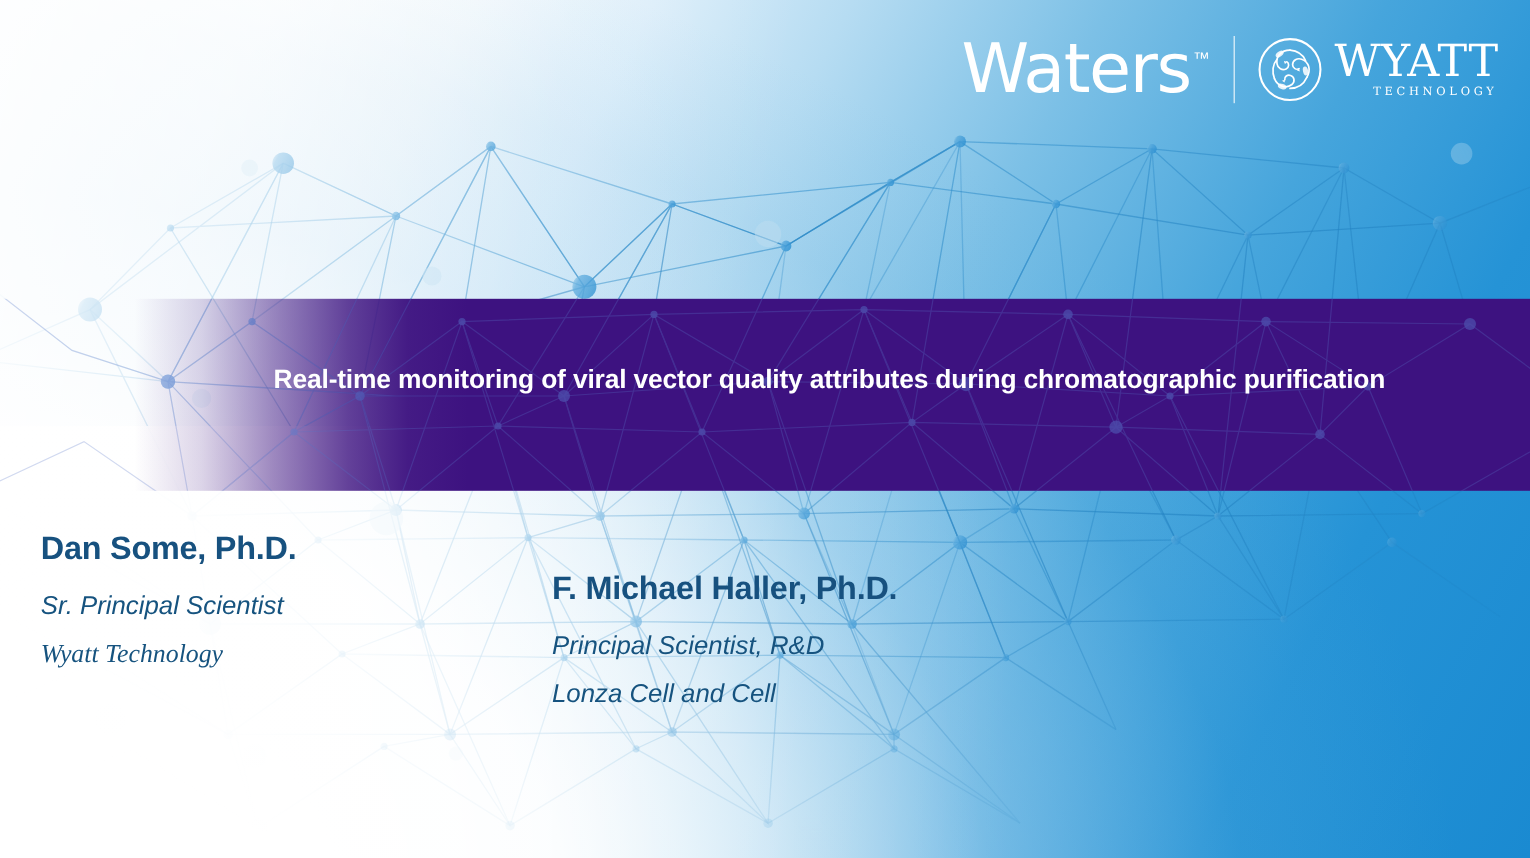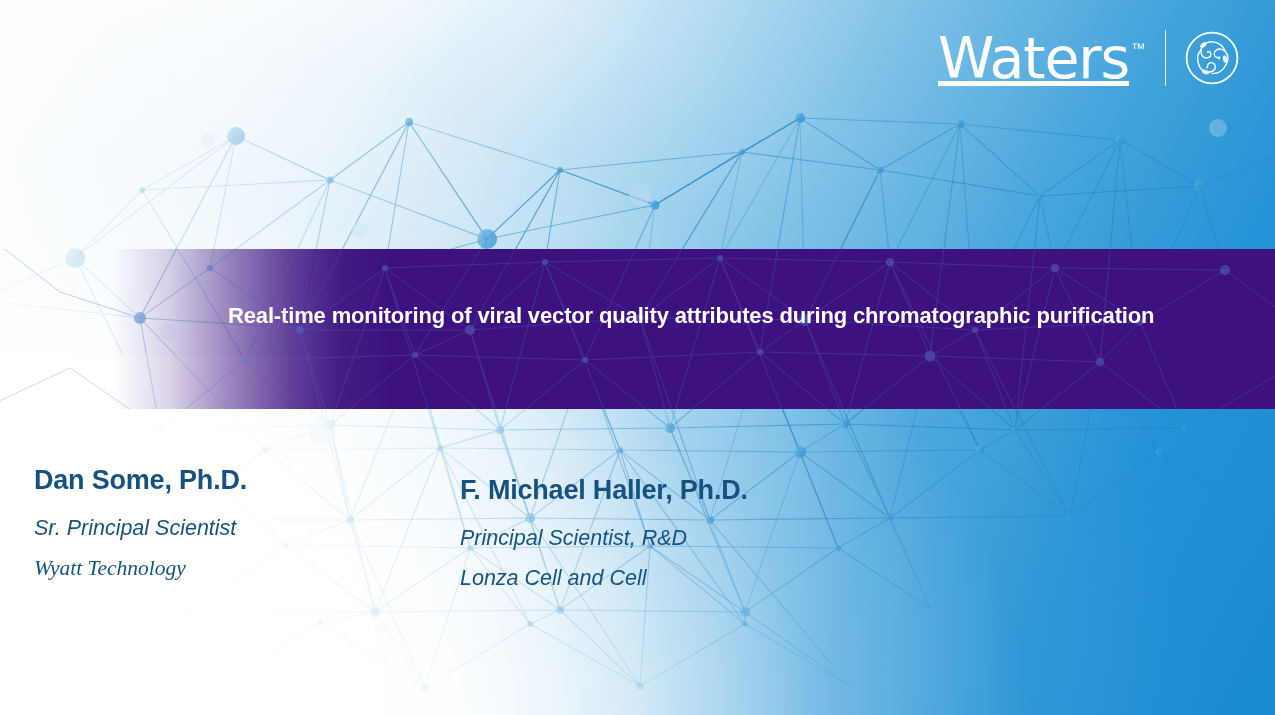--- a/index.html
+++ b/index.html
@@ -83,7 +83,6 @@
     letter-spacing:-1.2px;
     line-height:1;
     font-family:"DejaVu Sans", sans-serif;
-    text-decoration:underline;
   }
   .waters-tm {
     color:#ffffff;

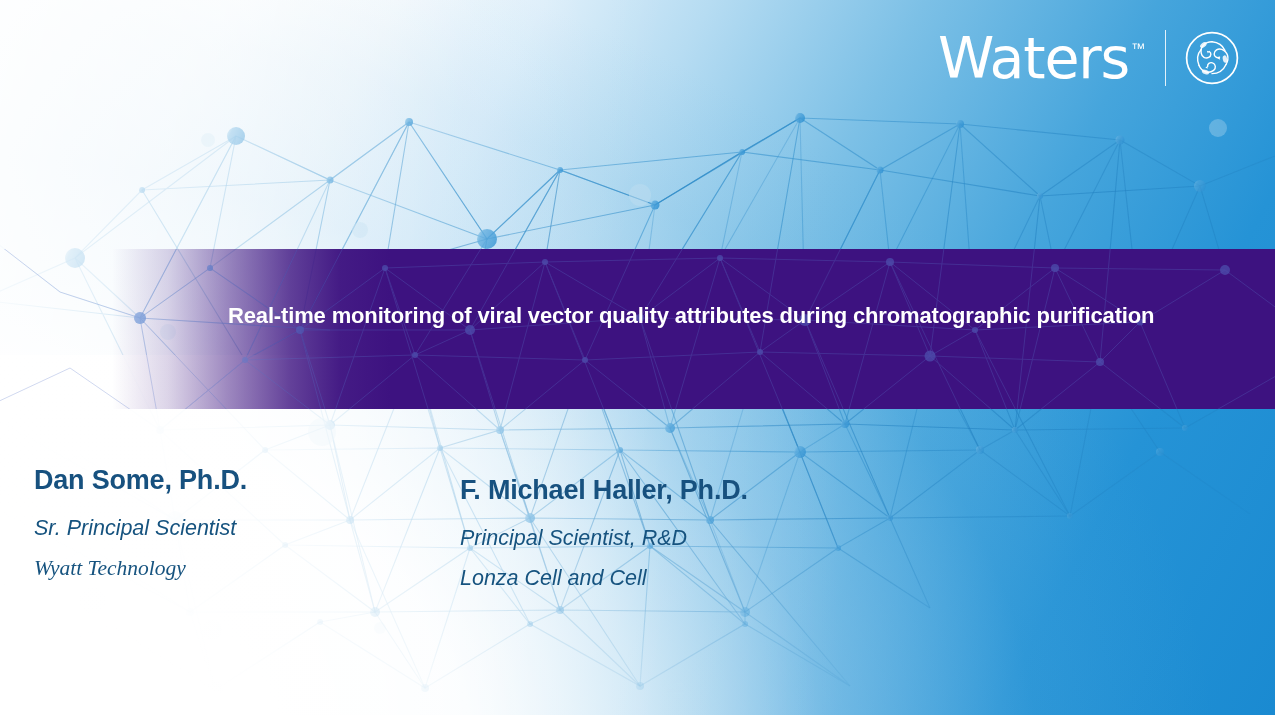--- a/index.html
+++ b/index.html
@@ -376,6 +376,10 @@
           </g>
         </svg>
       </div>
+      <div class="wyatt-text">
+        <div class="wyatt-name">WYATT</div>
+        <div class="wyatt-sub">TECHNOLOGY</div>
+      </div>
     </div>
   </div>
 

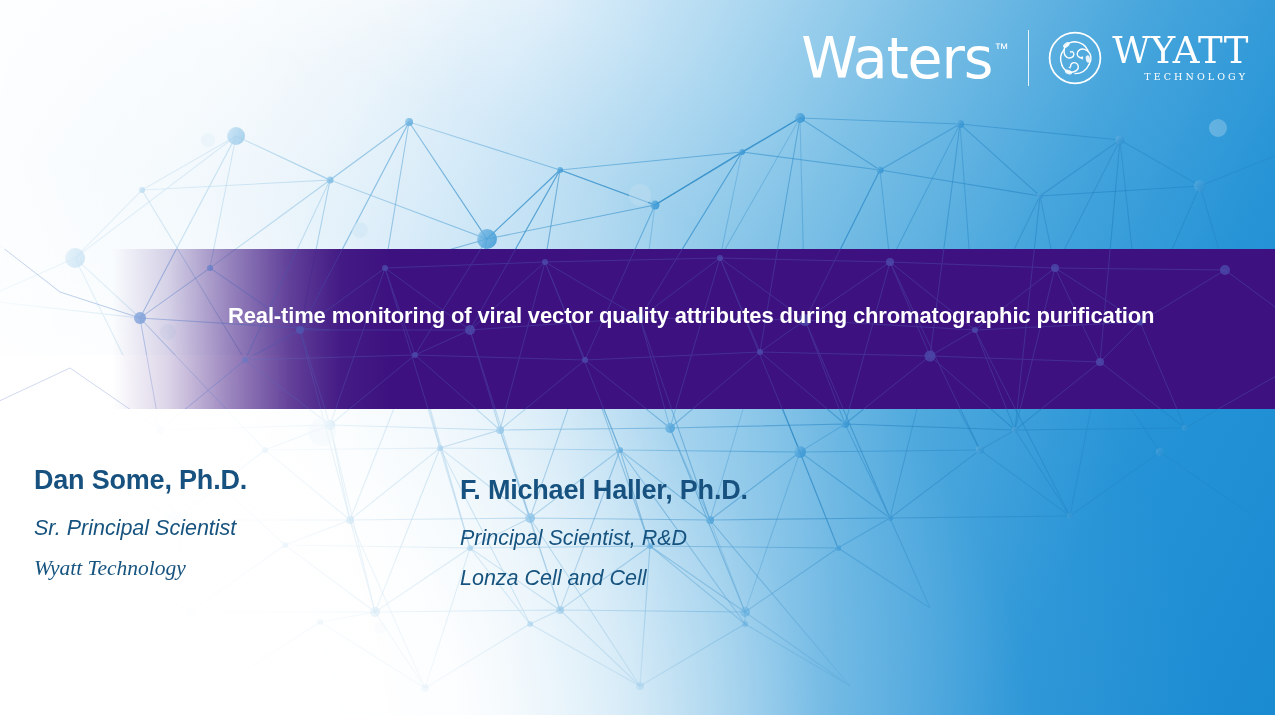--- a/index.html
+++ b/index.html
@@ -136,7 +136,7 @@
     line-height:1.1;
     white-space:nowrap;
   }
-  #speaker-0 { left:34px; top:443px;margin-top:23px; }
+  #speaker-0 { left:34px; top:443px; }
   #speaker-0 .r1 { margin-top:21px; }
   #speaker-0 .r2 { margin-top:17px;font-family:Liberation Serif, serif; }
   #speaker-1 { left:428px; top:476px;margin-left:32px; }

